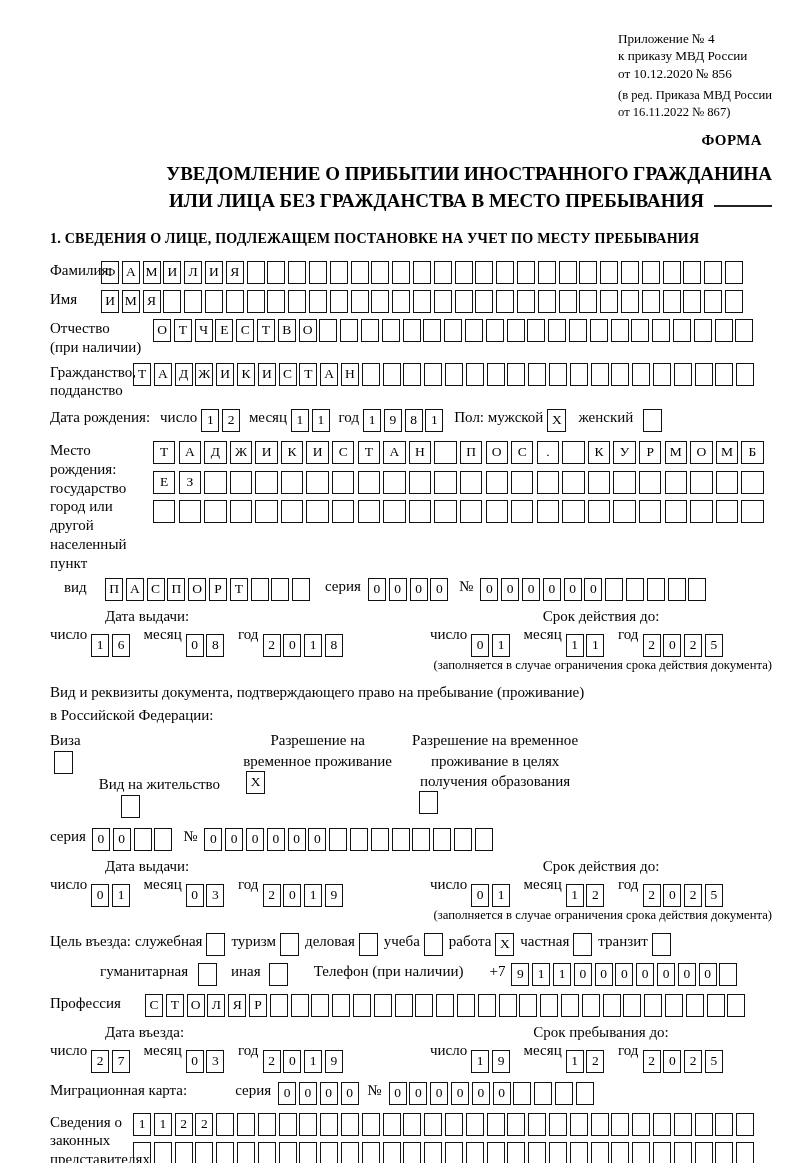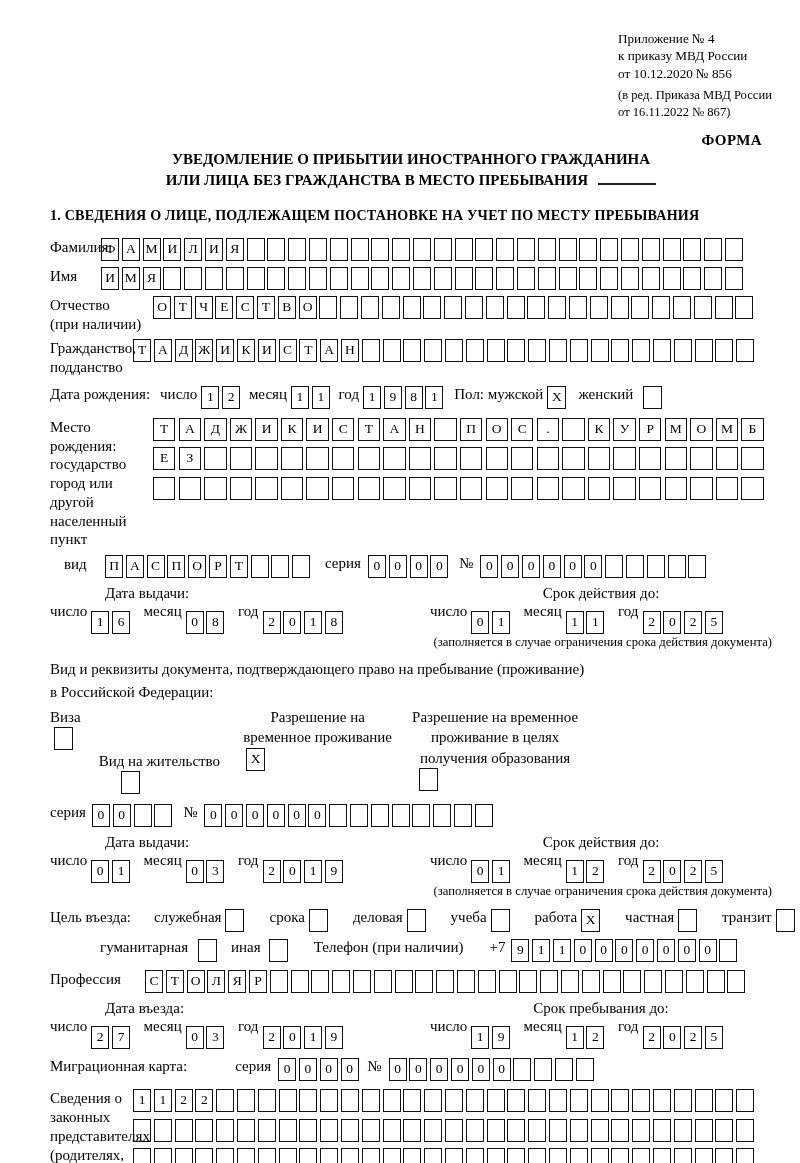--- a/index.html
+++ b/index.html
@@ -11,7 +11,7 @@
   .annex{margin-left:568px;width:210px;font-size:13.2px;line-height:1.32;}
   .annex-note{margin-top:5px;font-size:12.6px;line-height:1.3;}
   .forma{margin-top:12px;text-align:right;padding-right:10px;font-weight:bold;font-size:15px;letter-spacing:.4px;}
-  .title{text-align:center;font-weight:bold;font-size:15px;line-height:1.4;}
+  .title{margin-top:12px;text-align:right;font-weight:bold;font-size:19px;line-height:1.4;}
   .title-underline{display:inline-block;width:58px;border-bottom:2px solid #222;margin-left:10px;vertical-align:baseline;}
   .section-heading{margin-top:16px;font-weight:bold;font-size:14.1px;letter-spacing:.2px;white-space:nowrap;}
 

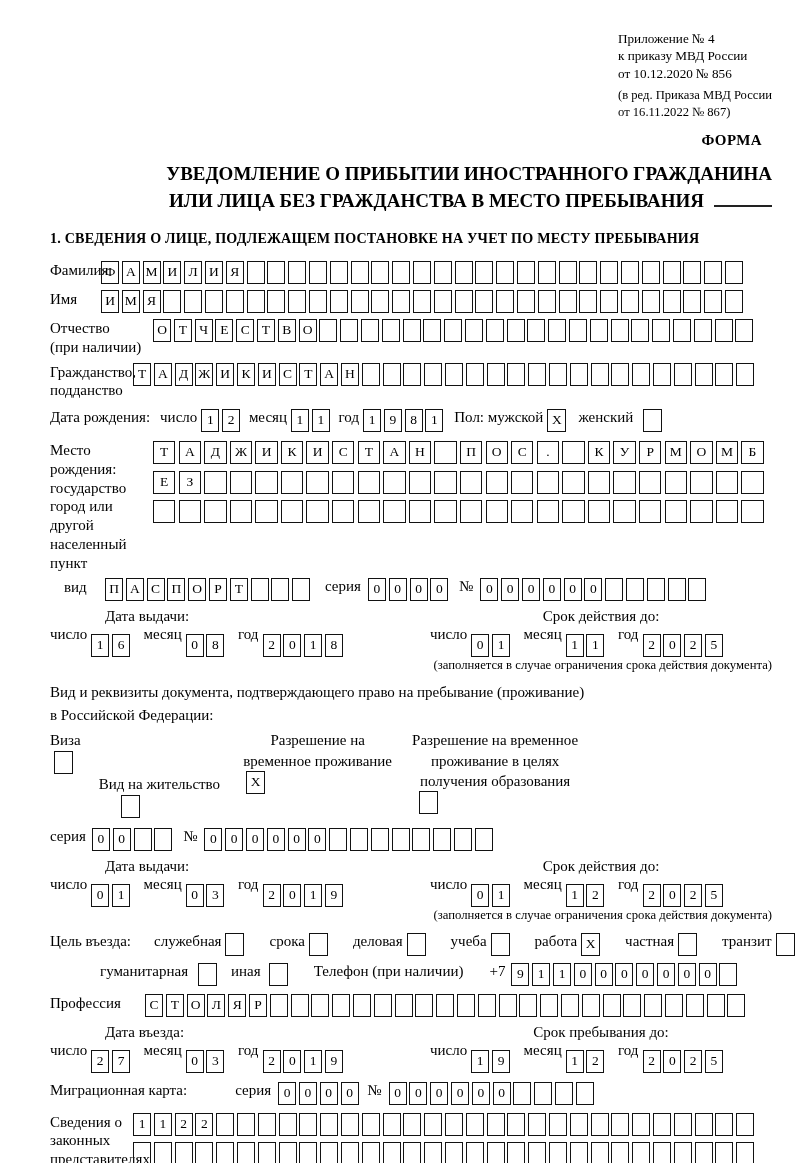--- a/index.html
+++ b/index.html
@@ -54,7 +54,7 @@
   .opt-center{text-align:center;}
   .w150{width:163px;} .w168{width:168px;}
 
-  .purpose-row{display:flex;align-items:flex-start;margin-top:10px;white-space:nowrap;gap:19px;}
+  .purpose-row{display:flex;align-items:flex-start;margin-top:10px;white-space:nowrap;}
   .purpose-row .pp{margin-right:2px;}
   .phone-row{display:flex;align-items:flex-start;margin-top:7px;white-space:nowrap;}
 </style>

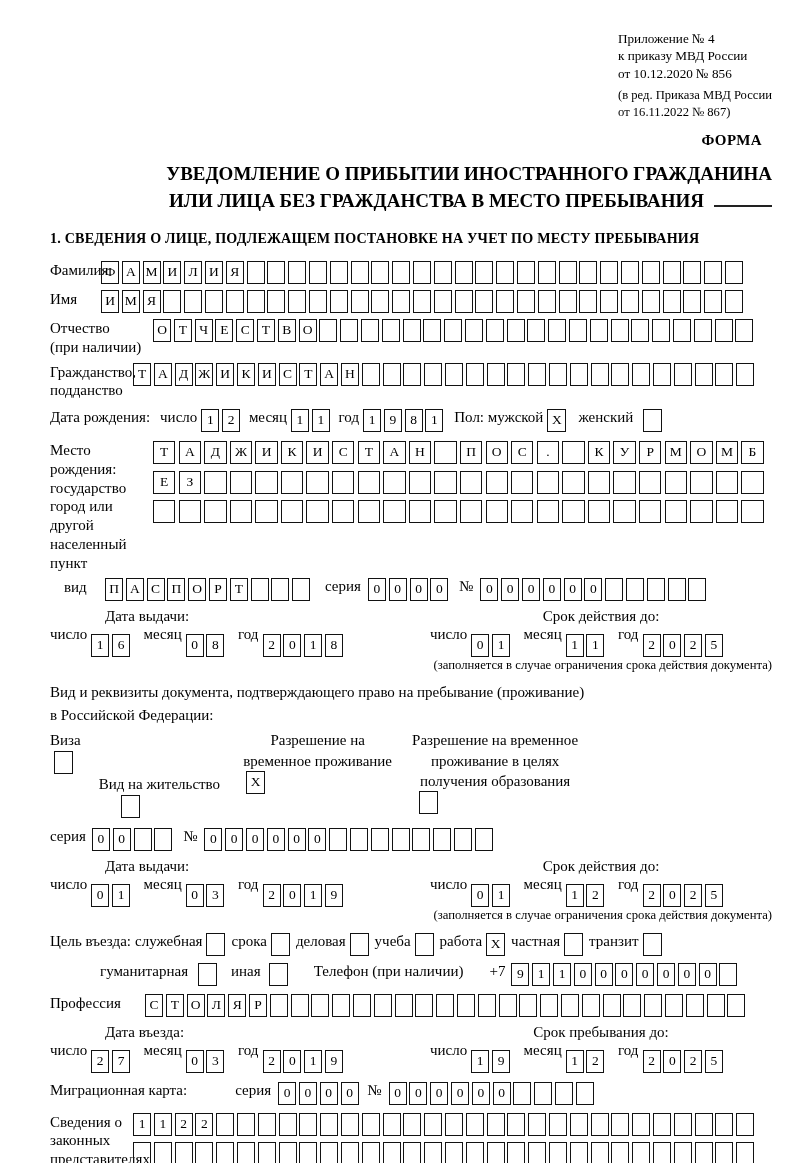--- a/index.html
+++ b/index.html
@@ -216,7 +216,7 @@
   <div class="purpose-row">
     <span class="mr4">Цель въезда:</span>
     <span class="pp"><span>служебная</span><span class="checkbox"></span></span>
-    <span class="pp"><span>срока</span><span class="checkbox"></span></span>
+    <span class="pp"><span>туризм</span><span class="checkbox"></span></span>
     <span class="pp"><span>деловая</span><span class="checkbox"></span></span>
     <span class="pp"><span>учеба</span><span class="checkbox"></span></span>
     <span class="pp"><span>работа</span><span class="checkbox">X</span></span>

